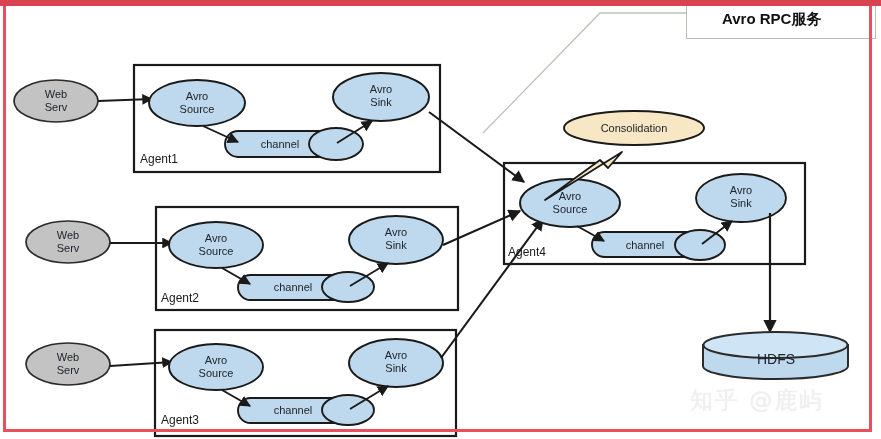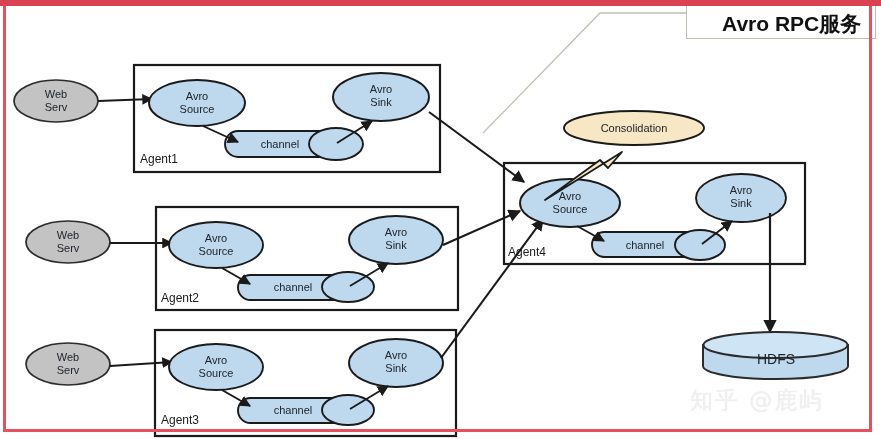--- a/index.html
+++ b/index.html
@@ -70,7 +70,7 @@
     position: absolute;
     font-family: "Liberation Sans", "DejaVu Sans", sans-serif;
     font-weight: bold;
-    font-size: 21px;
+    font-size: 15px;
     color: #111111;
   }
   #rpc-box {

